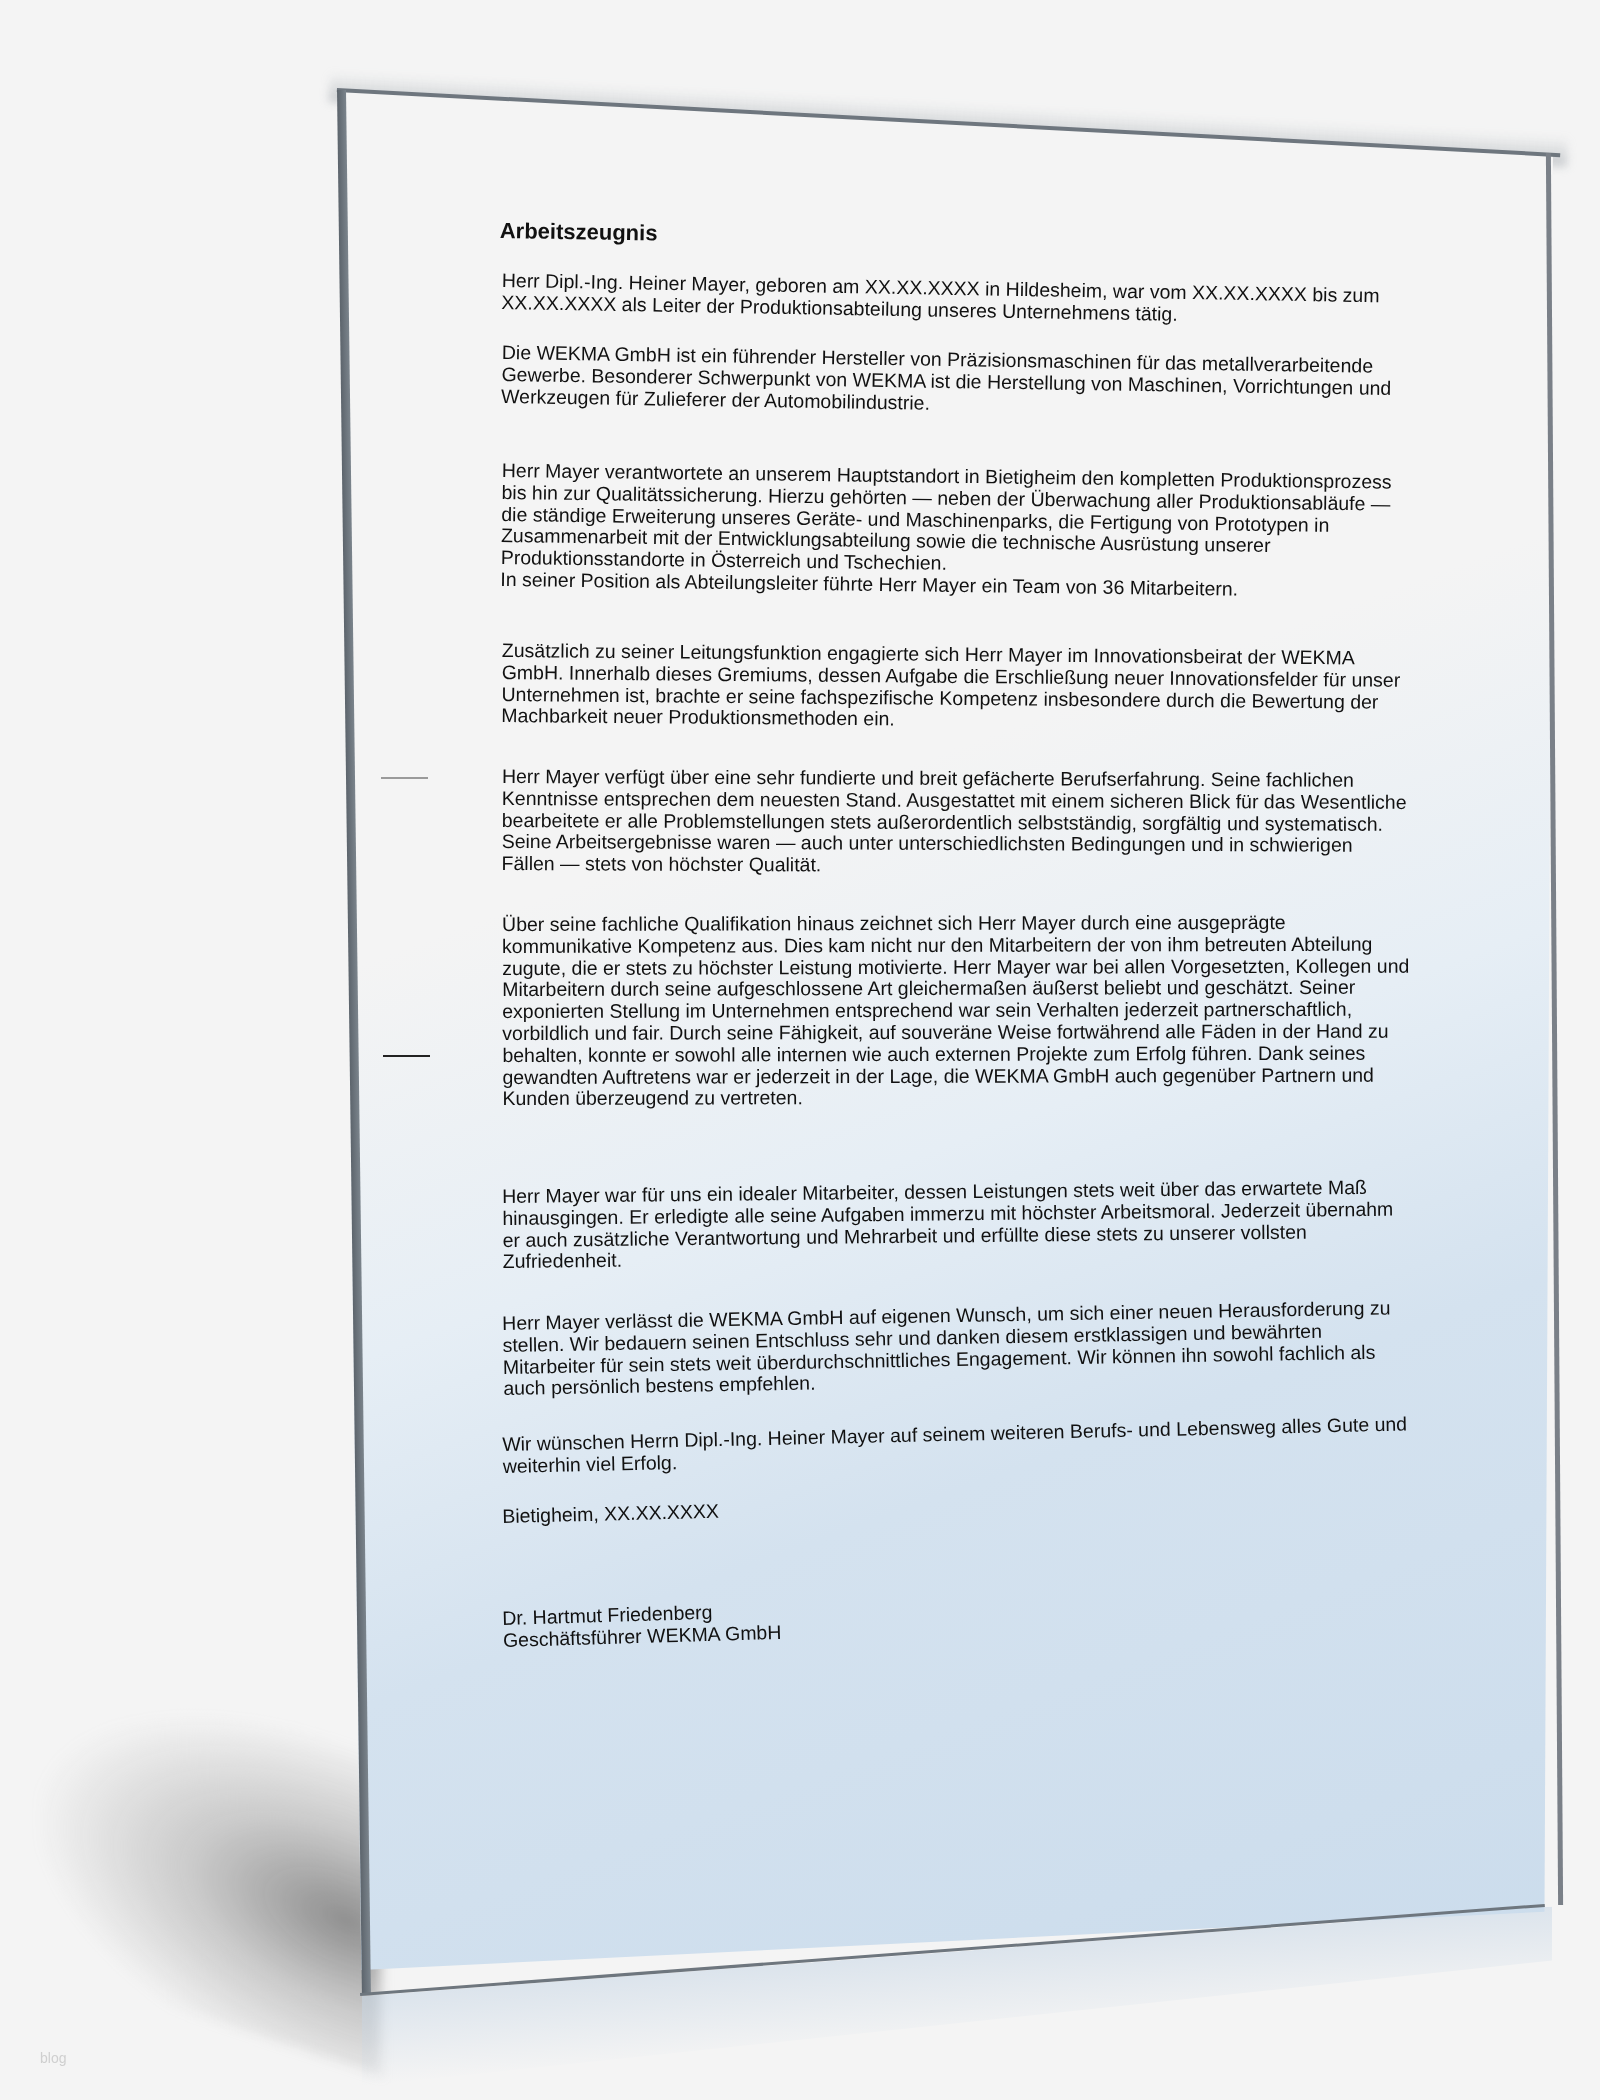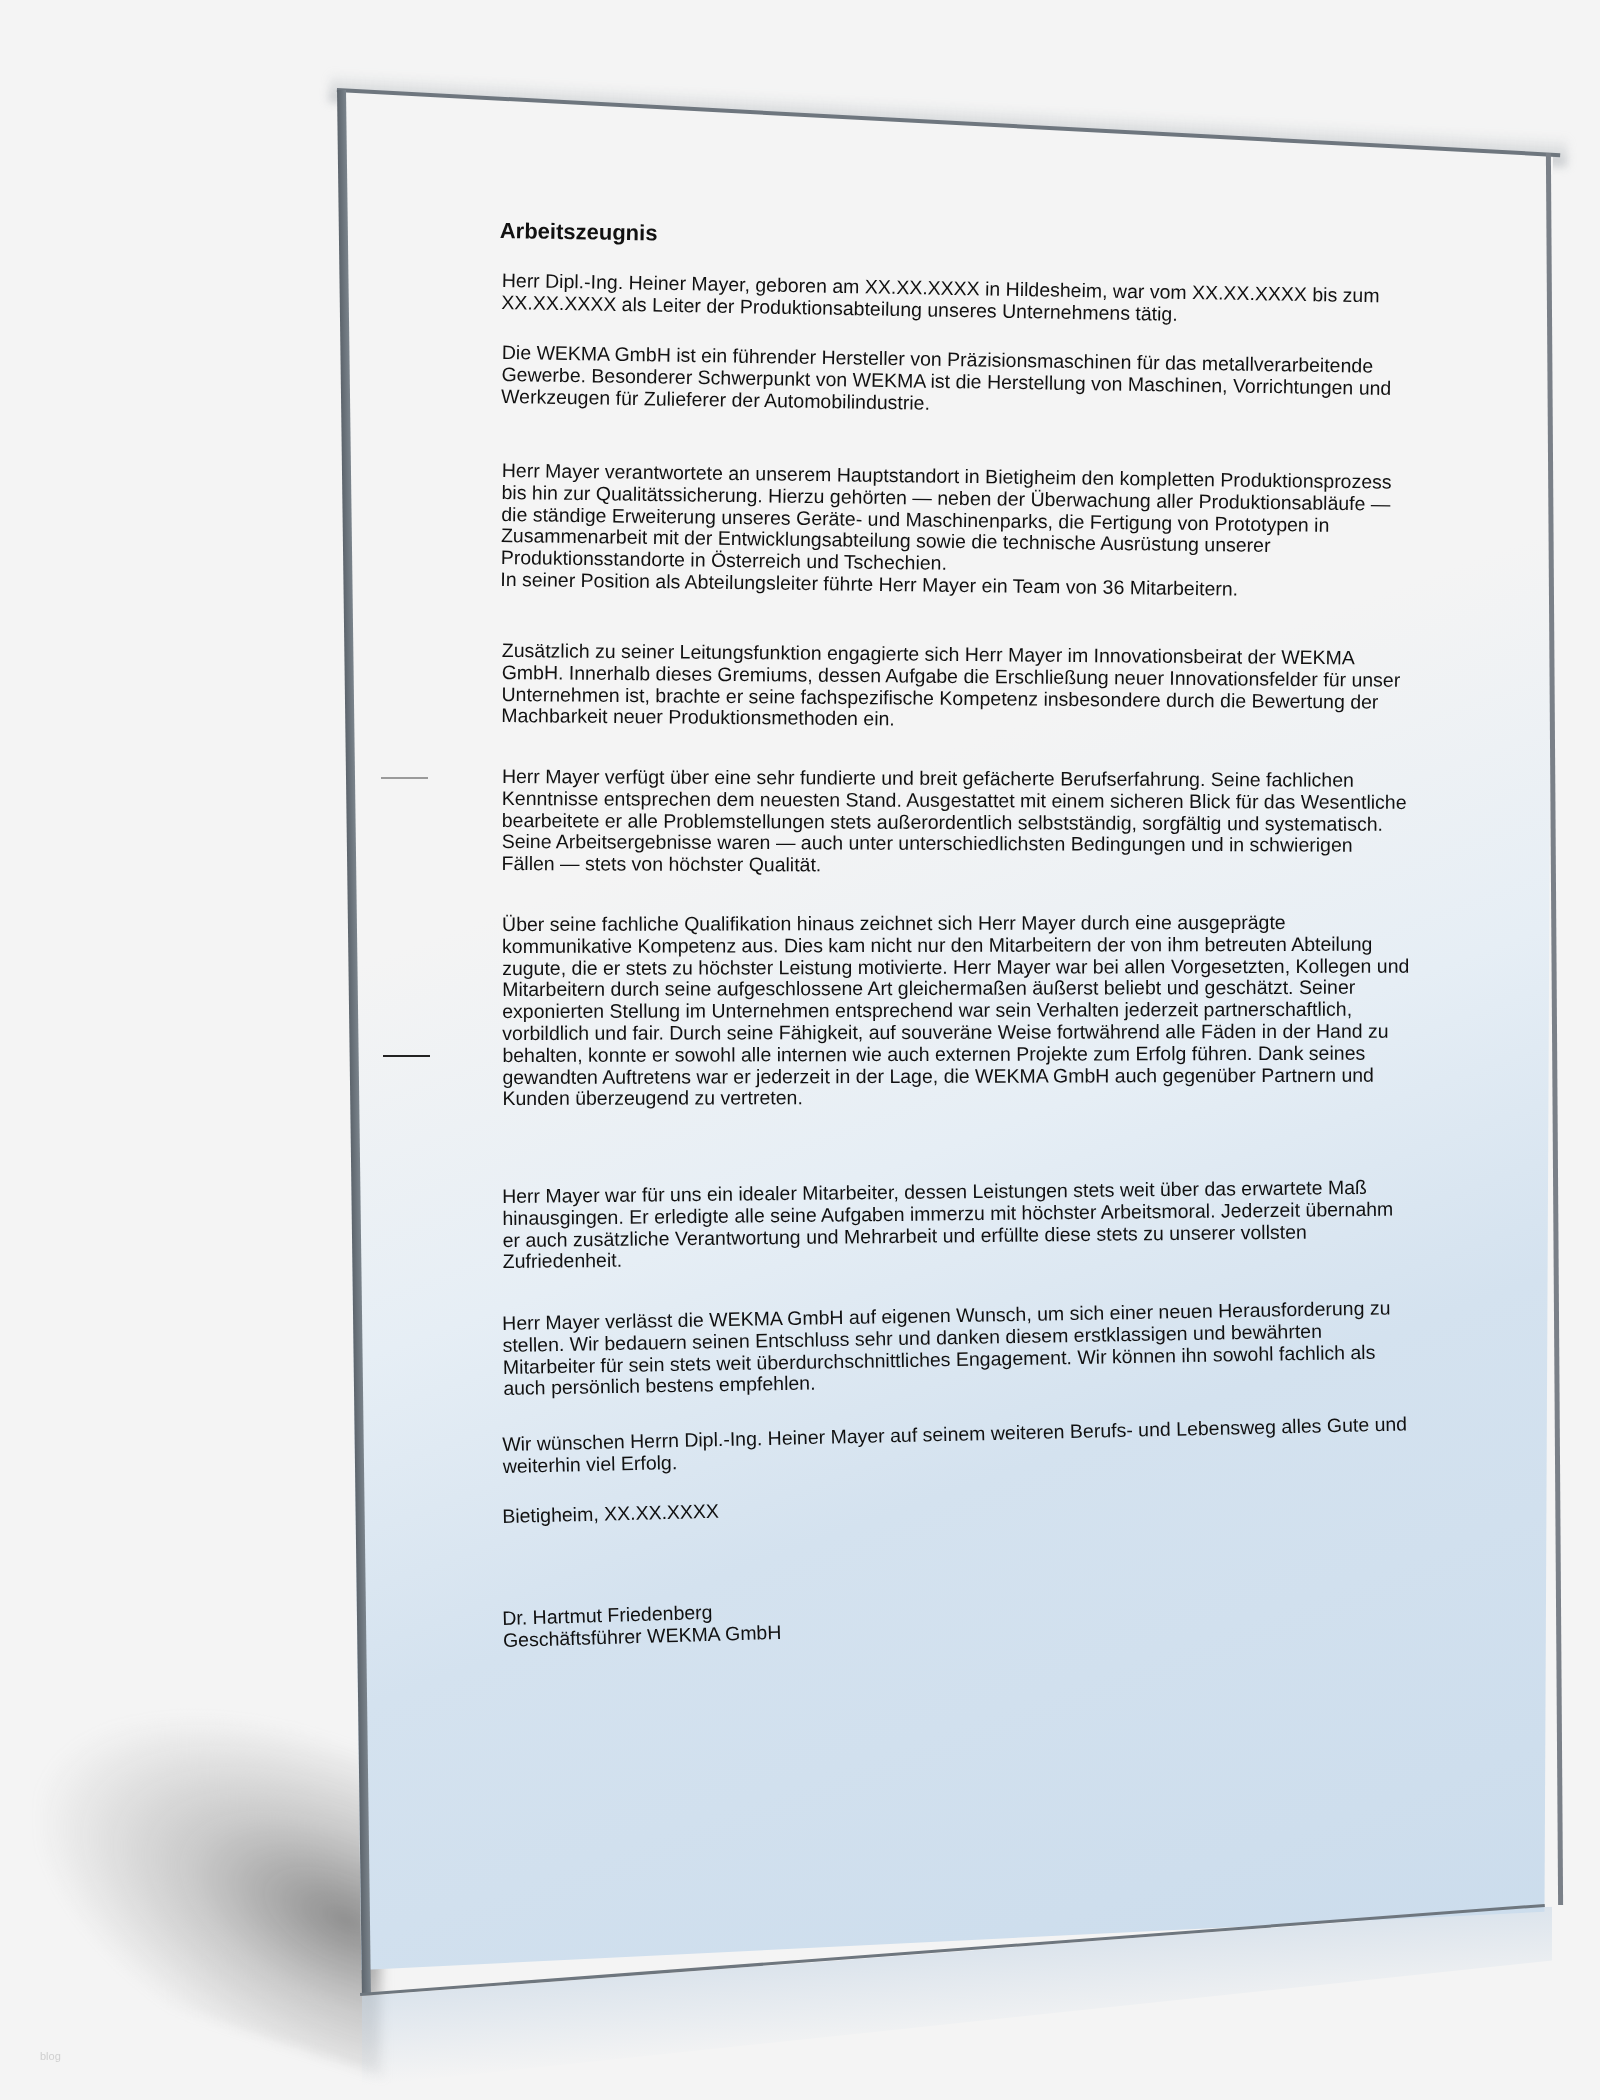--- a/index.html
+++ b/index.html
@@ -135,7 +135,7 @@
       position: absolute;
       left: 40px;
       top: 2180px;
-      font-size: 11px;
+      font-size: 14px;
       color: #cfcfcf;
       text-align: center;
     }

